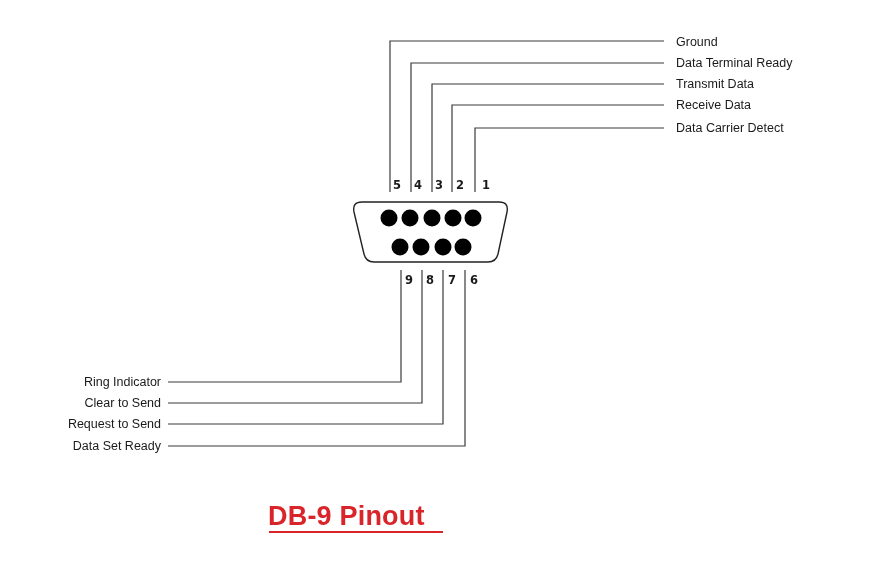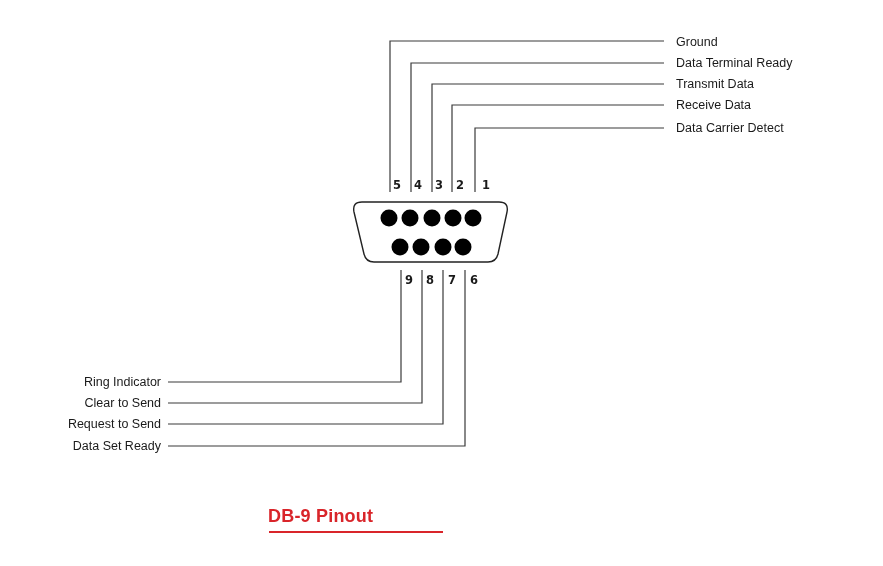--- a/index.html
+++ b/index.html
@@ -7,7 +7,7 @@
   #diagram { position: absolute; left: 0; top: 0; }
   .lbl { font-family: "Liberation Sans", sans-serif; font-size: 12.5px; fill: #1a1a1a; }
   .num { font-family: "DejaVu Sans", sans-serif; font-size: 11.5px; font-weight: bold; fill: #1a1a1a; }
-  .title { position: absolute; left: 268px; top: 500px; font-family: "Liberation Sans", sans-serif; font-weight: bold; font-size: 18px; color: #d9252a; line-height: 32px; letter-spacing: 0.2px; white-space: pre; }
+  .title { position: absolute; left: 268px; top: 500px; font-family: "Liberation Sans", sans-serif; font-weight: bold; font-size: 27px; color: #d9252a; line-height: 32px; letter-spacing: 0.2px; white-space: pre; }
   .title-underline { position: absolute; left: 269px; top: 531px; width: 174px; height: 2px; background: #d9252a; }
 </style>
 </head>

